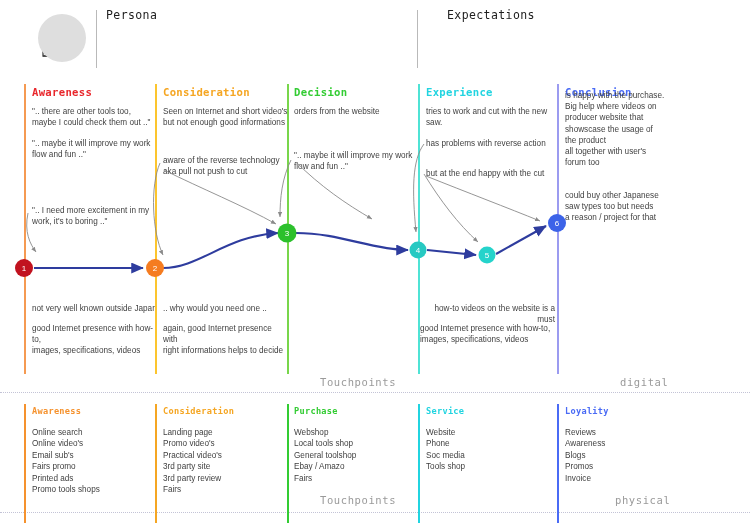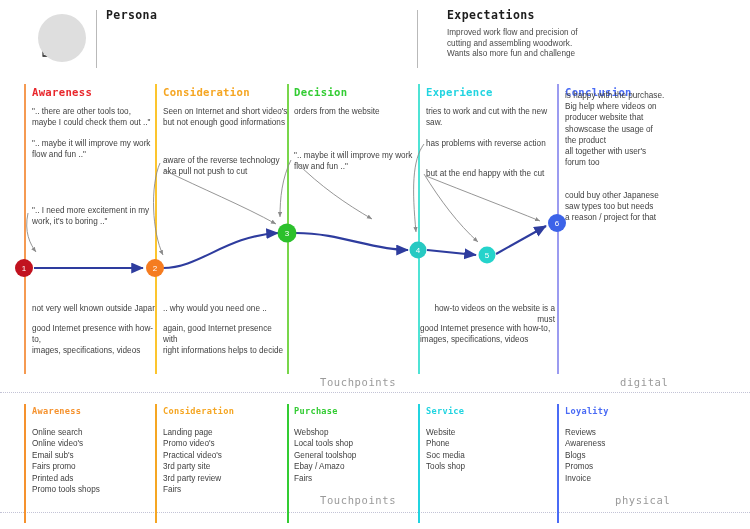--- a/index.html
+++ b/index.html
@@ -18,7 +18,7 @@
   .info-bar{position:absolute;left:0;top:2px;width:1px;height:58px;background:#b9b9b9;}
   .info-title{
     font-family:"DejaVu Sans Mono", monospace;
-    font-weight:bold;font-size:11.5px;color:#1d1d1d;
+    font-weight:normal;font-size:11.5px;color:#1d1d1d;
     letter-spacing:0.4px;margin:0 0 6px 10px;
   }
   .info-lines{margin-left:10px;font-size:8.2px;line-height:10.6px;color:#4a4a4a;}

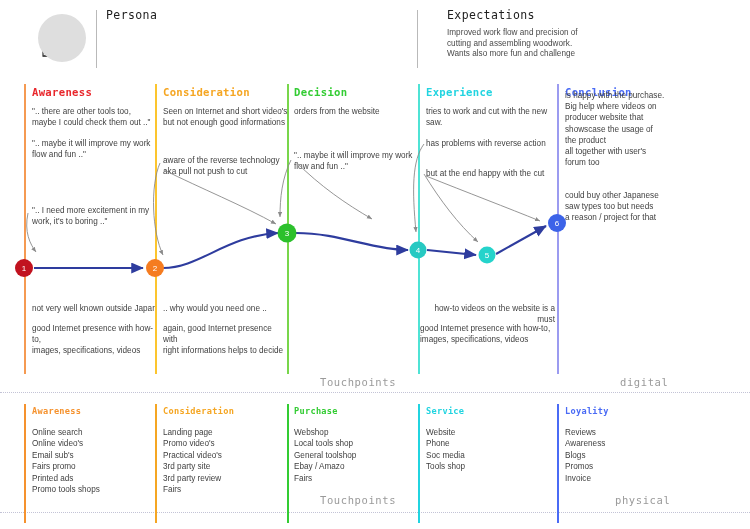--- a/index.html
+++ b/index.html
@@ -108,9 +108,6 @@
   <div class="info-block" style="left:417px;padding-left:20px;">
     <div class="info-bar"></div>
     <div class="info-title">Expectations</div>
-    <div class="info-lines" style="white-space:pre-line;">Improved work flow and precision of
-cutting and assembling woodwork.
-Wants also more fun and challenge</div>
   </div>
 </div>
 

